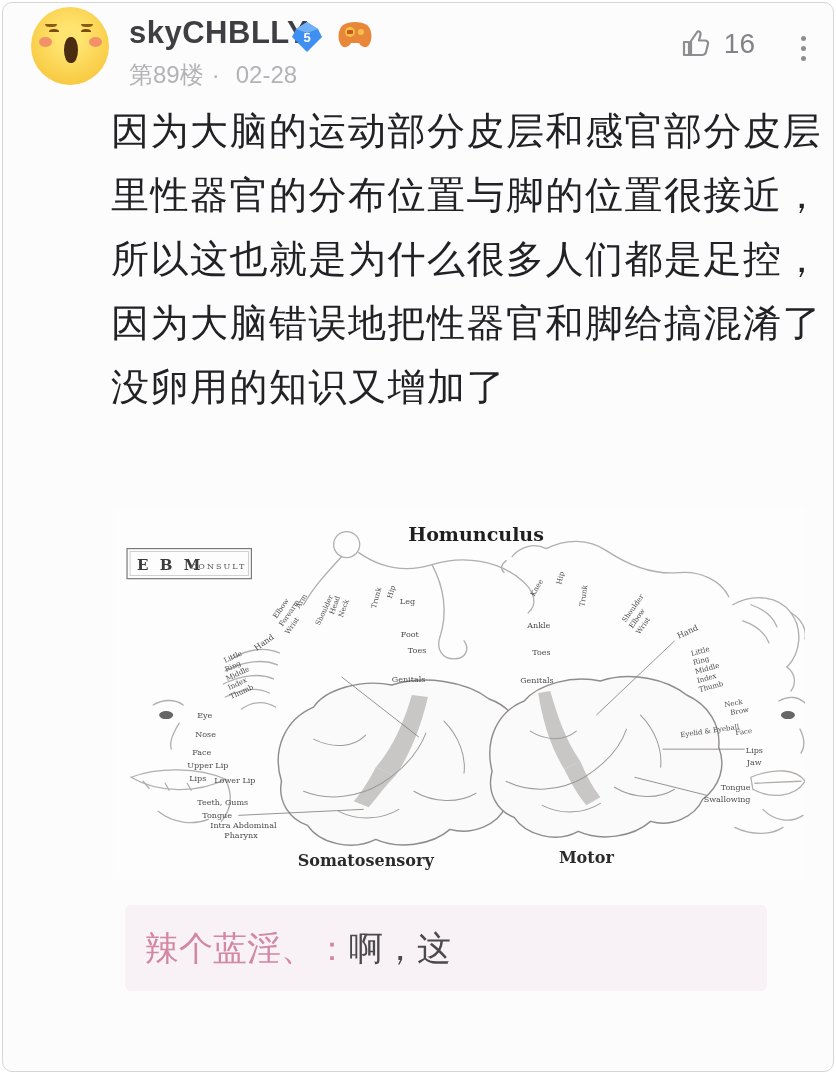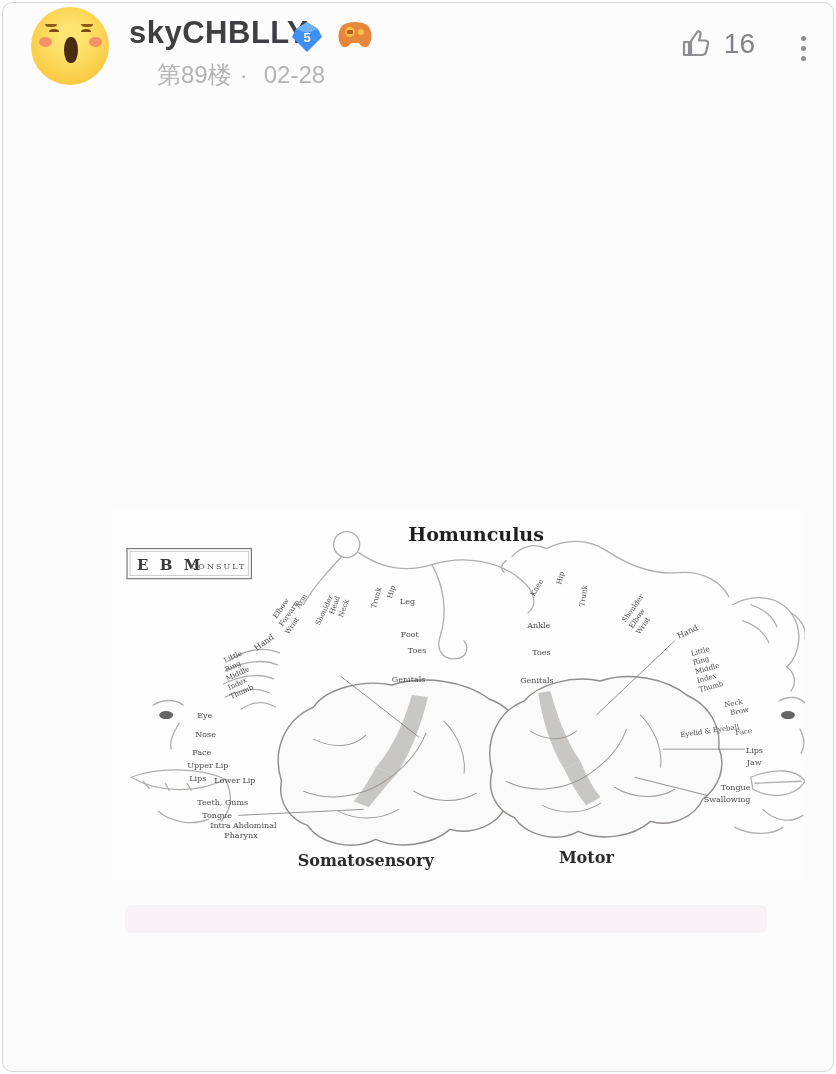--- a/index.html
+++ b/index.html
@@ -31,7 +31,7 @@
   }
   .badge-pad { position:absolute; left:334px; top:16px; width:36px; height:32px; }
   .subline {
-    position:absolute; left:126px; top:56px; font-size:24px; color:#b4b2b7;margin-left:28px;
+    position:absolute; left:126px; top:56px; font-size:24px; color:#b4b2b7;
   }
   .subline span { margin-right:8px; }
   .like-group {

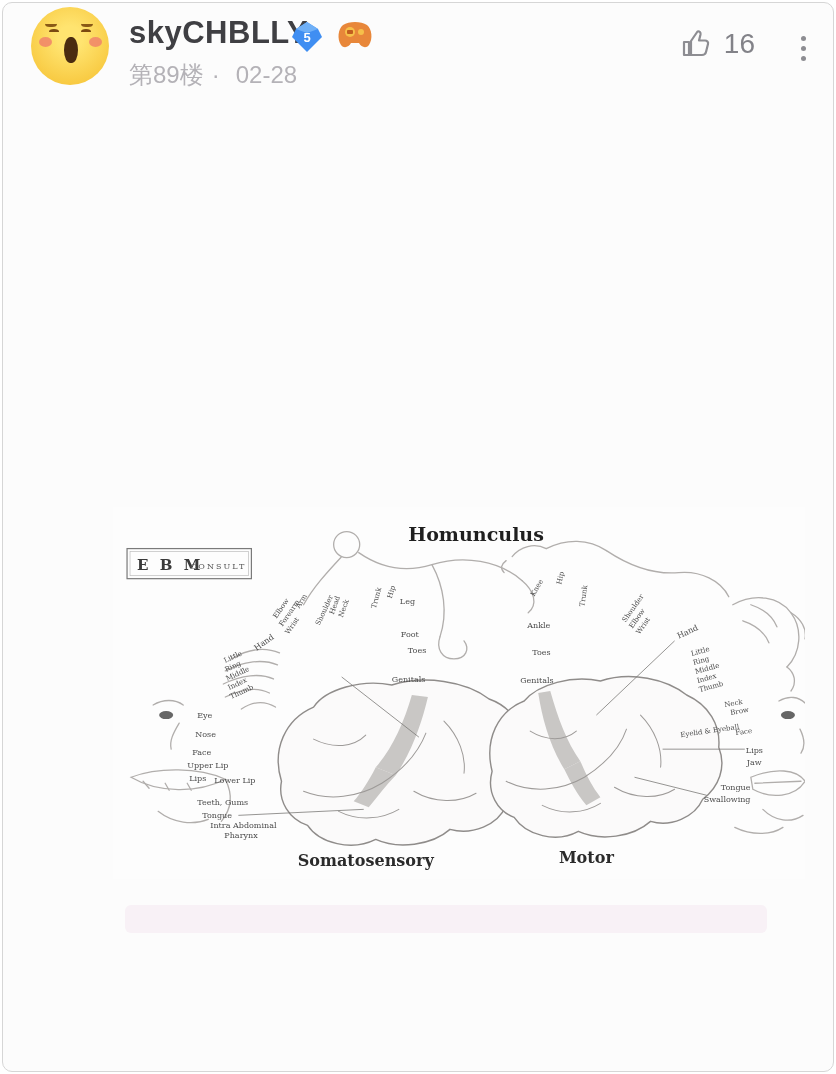--- a/index.html
+++ b/index.html
@@ -119,6 +119,10 @@
     <i></i>
   </div>
 
+  <div class="post-body">
+    <p>因为大脑的运动部分皮层和感官部分皮层里性器官的分布位置与脚的位置很接近，所以这也就是为什么很多人们都是足控，因为大脑错误地把性器官和脚给搞混淆了</p>
+    <p>没卵用的知识又增加了</p>
+  </div>
 
   <div class="homunculus">
     <svg viewBox="0 0 690 368">

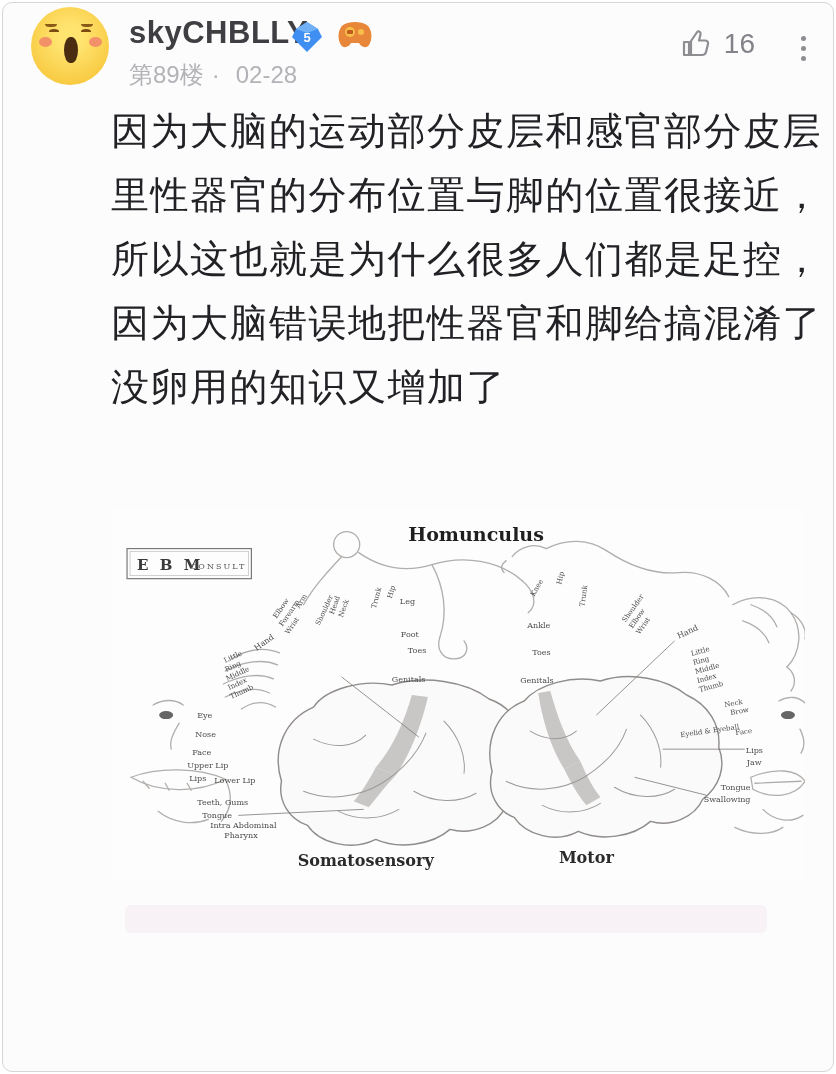--- a/index.html
+++ b/index.html
@@ -270,6 +270,9 @@
   </div>
 
   <div class="replies">
+    <div class="reply">
+      <span class="uname">辣个蓝淫、</span><span class="uname">：</span><span>啊，这</span>
+    </div>
   </div>
 
 </div>

